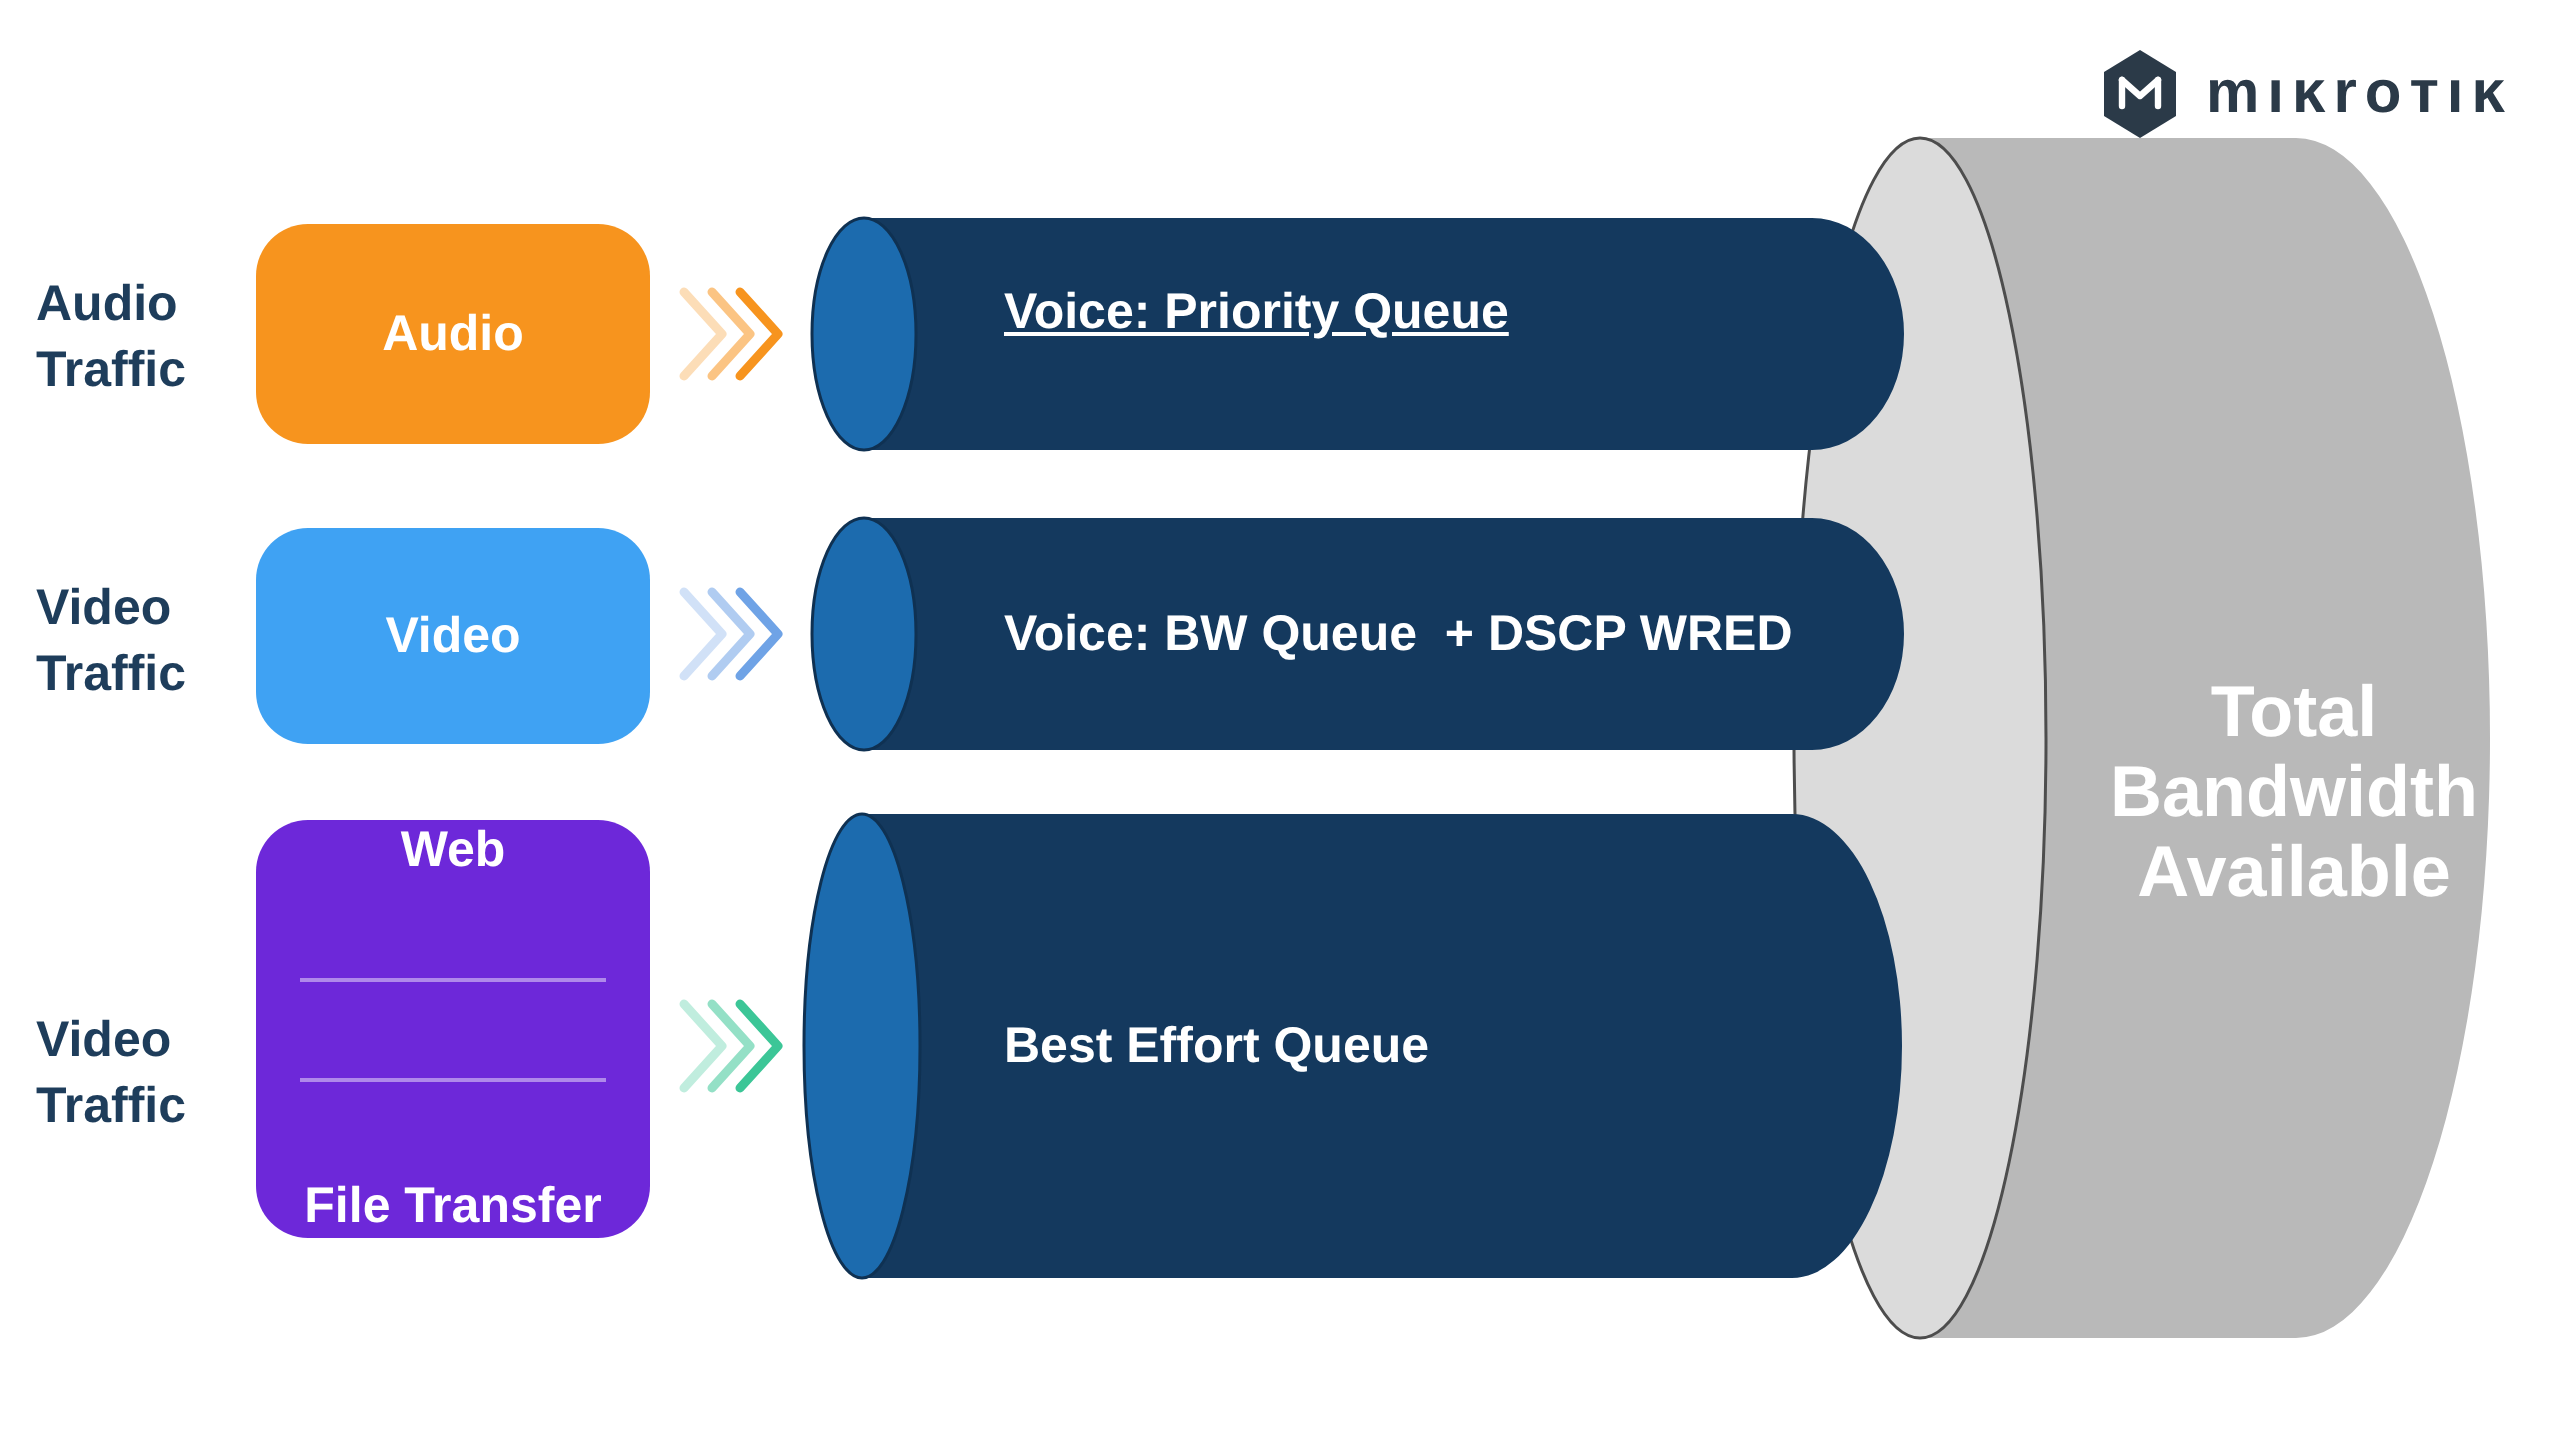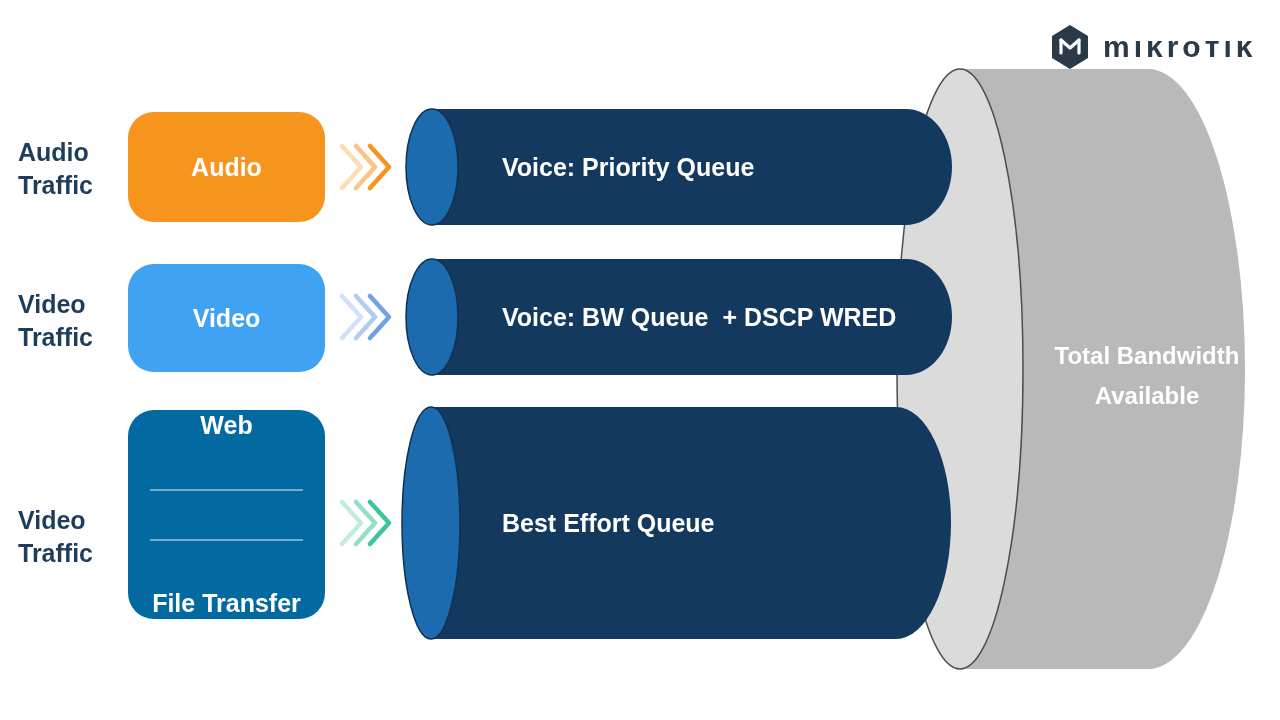--- a/index.html
+++ b/index.html
@@ -178,7 +178,7 @@
     </g>
   </svg>
 
-  <div class="abs queue-label" style="left:502px; top:139px;">Voice: Priority Queue</div>
+  <div class="abs queue-label" style="left:502px; top:128px;text-decoration:underline;">Voice: Priority Queue</div>
   <div class="abs queue-label" style="left:502px; top:495px;">Best Effort Queue</div>
   <div class="abs queue-label" style="left:502px; top:289px;">Voice: BW Queue  + DSCP WRED</div>
 

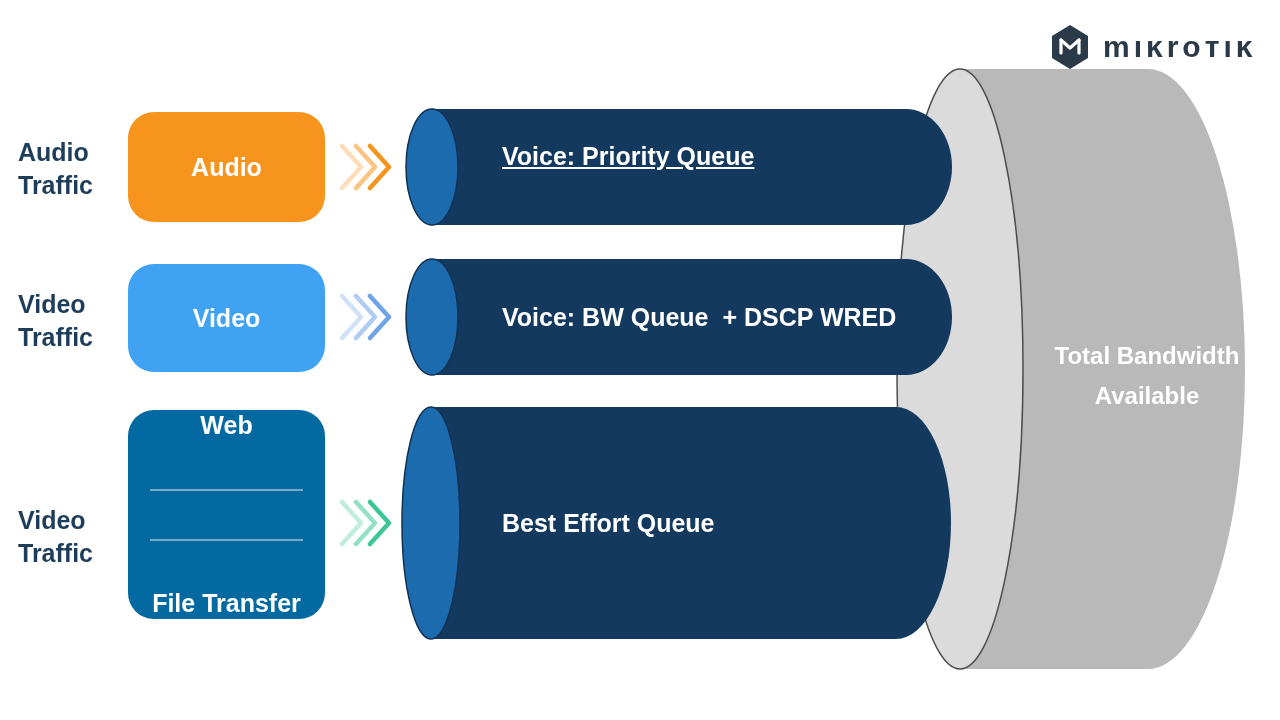--- a/index.html
+++ b/index.html
@@ -71,7 +71,7 @@
 
   .bandwidth-label {
     color: #ffffff;
-    font-size: 24px;
+    font-size: 36px;
     font-weight: 700;
     line-height: 40px;
     text-align: center;

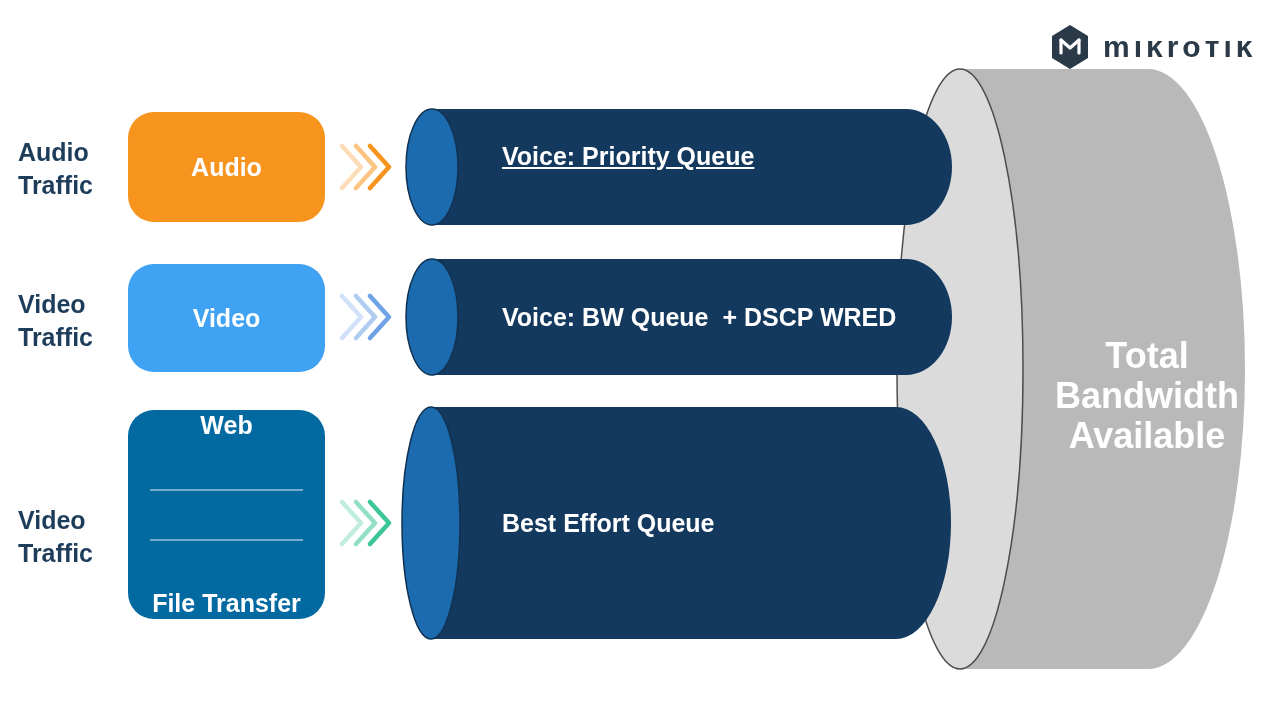--- a/index.html
+++ b/index.html
@@ -149,7 +149,7 @@
     <div class="cell">Video</div>
   </div>
 
-  <div class="abs source-box" style="left: 128px; top: 398px; height: 209px; background: #0369a1; gap: 48px;">
+  <div class="abs source-box" style="left: 128px; top: 398px; height: 209px; background: #6d28d9; gap: 48px;">
     <div class="cell">Web</div>
     <div class="divider"></div>
     <div class="divider"></div>

